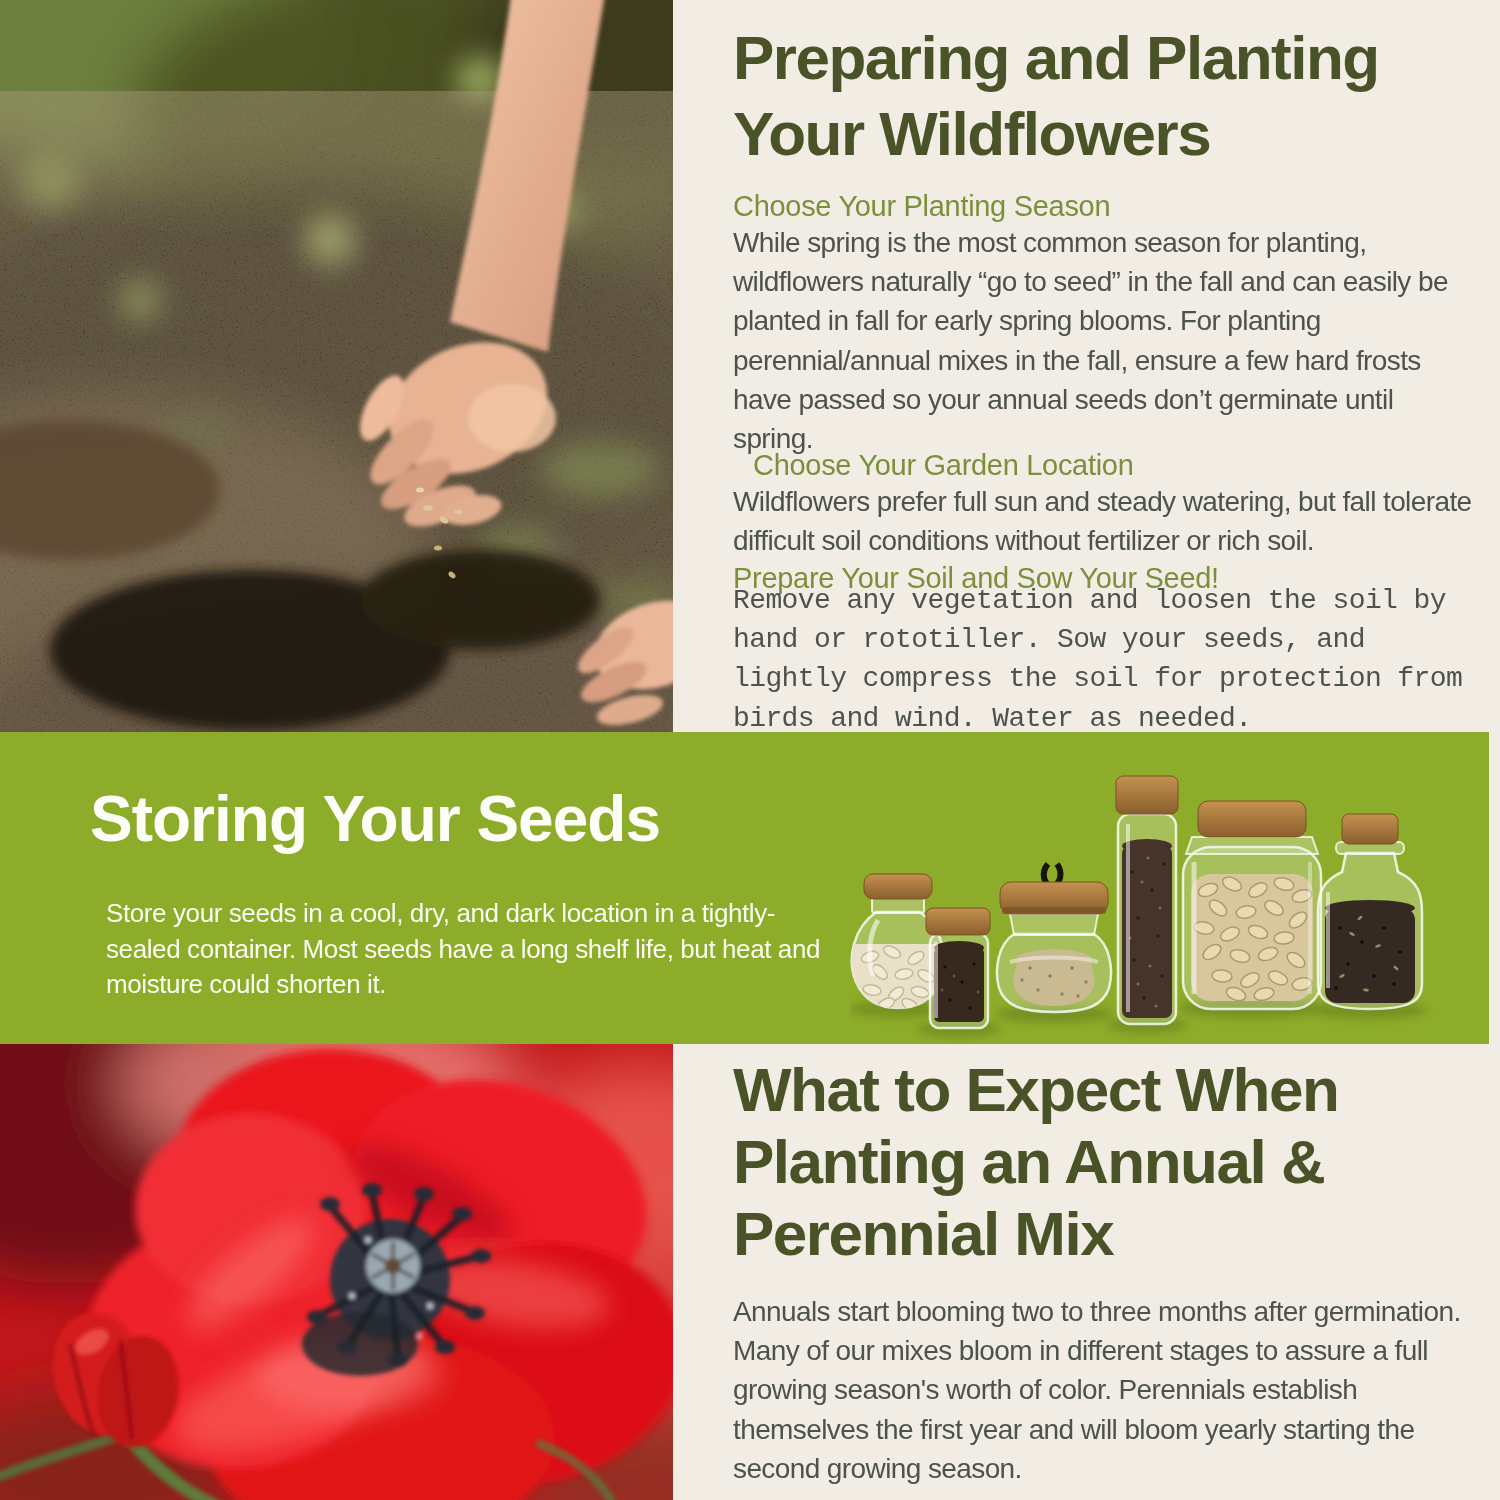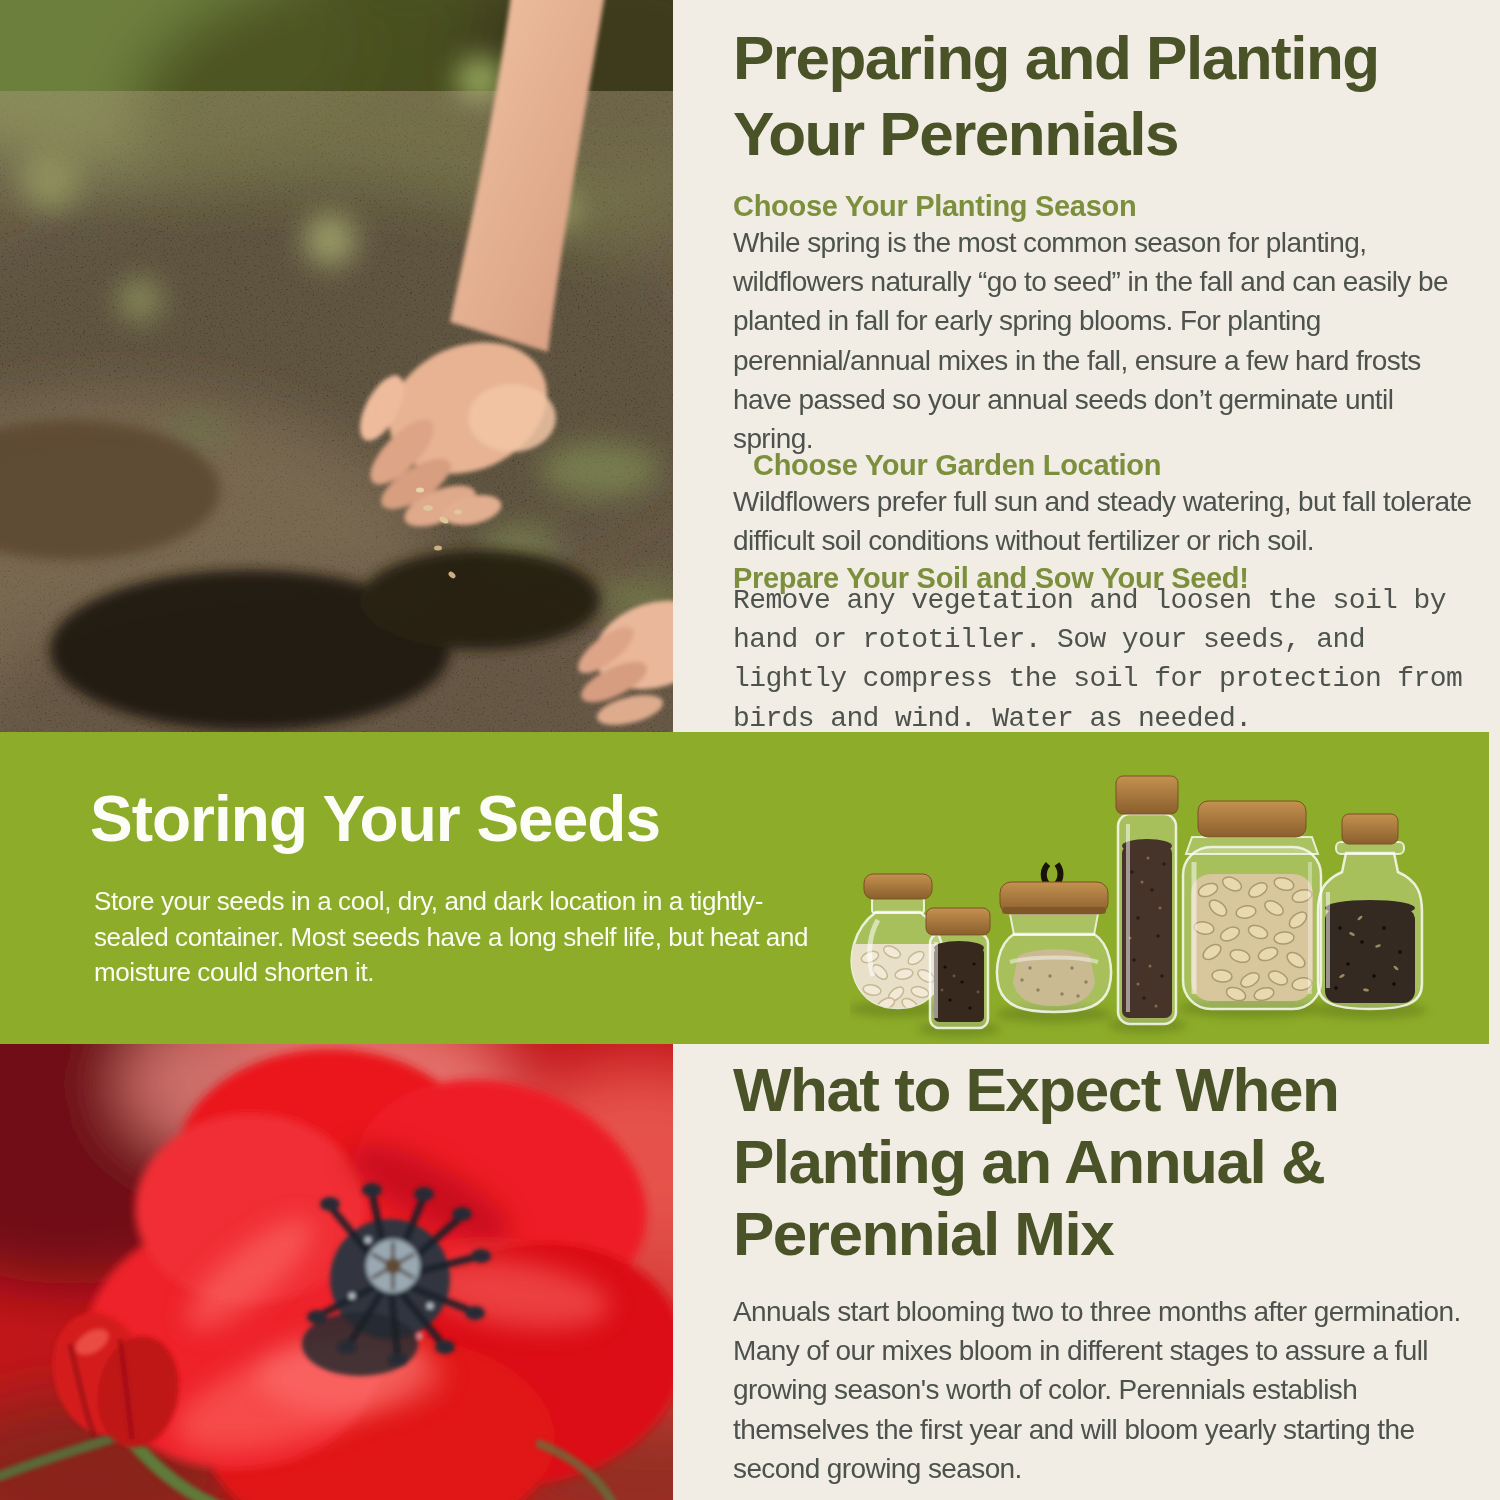--- a/index.html
+++ b/index.html
@@ -129,7 +129,7 @@
   </div>
 
   <div class="content-top">
-    <h1 class="h-big" style="top:20px;">Preparing and Planting Your Perennials</h1>
+    <h1 class="h-big" style="top:20px;">Preparing and Planting Your Wildflowers</h1>
 
     <h3 class="subhead" style="top:190px;">Choose Your Planting Season</h3>
     <p class="para" style="top:223px;">While spring is the most common season for planting, wildflowers naturally “go to seed” in the fall and can easily be planted in fall for early spring blooms. For planting perennial/annual mixes in the fall, ensure a few hard frosts have passed so your annual seeds don’t germinate until spring.</p>

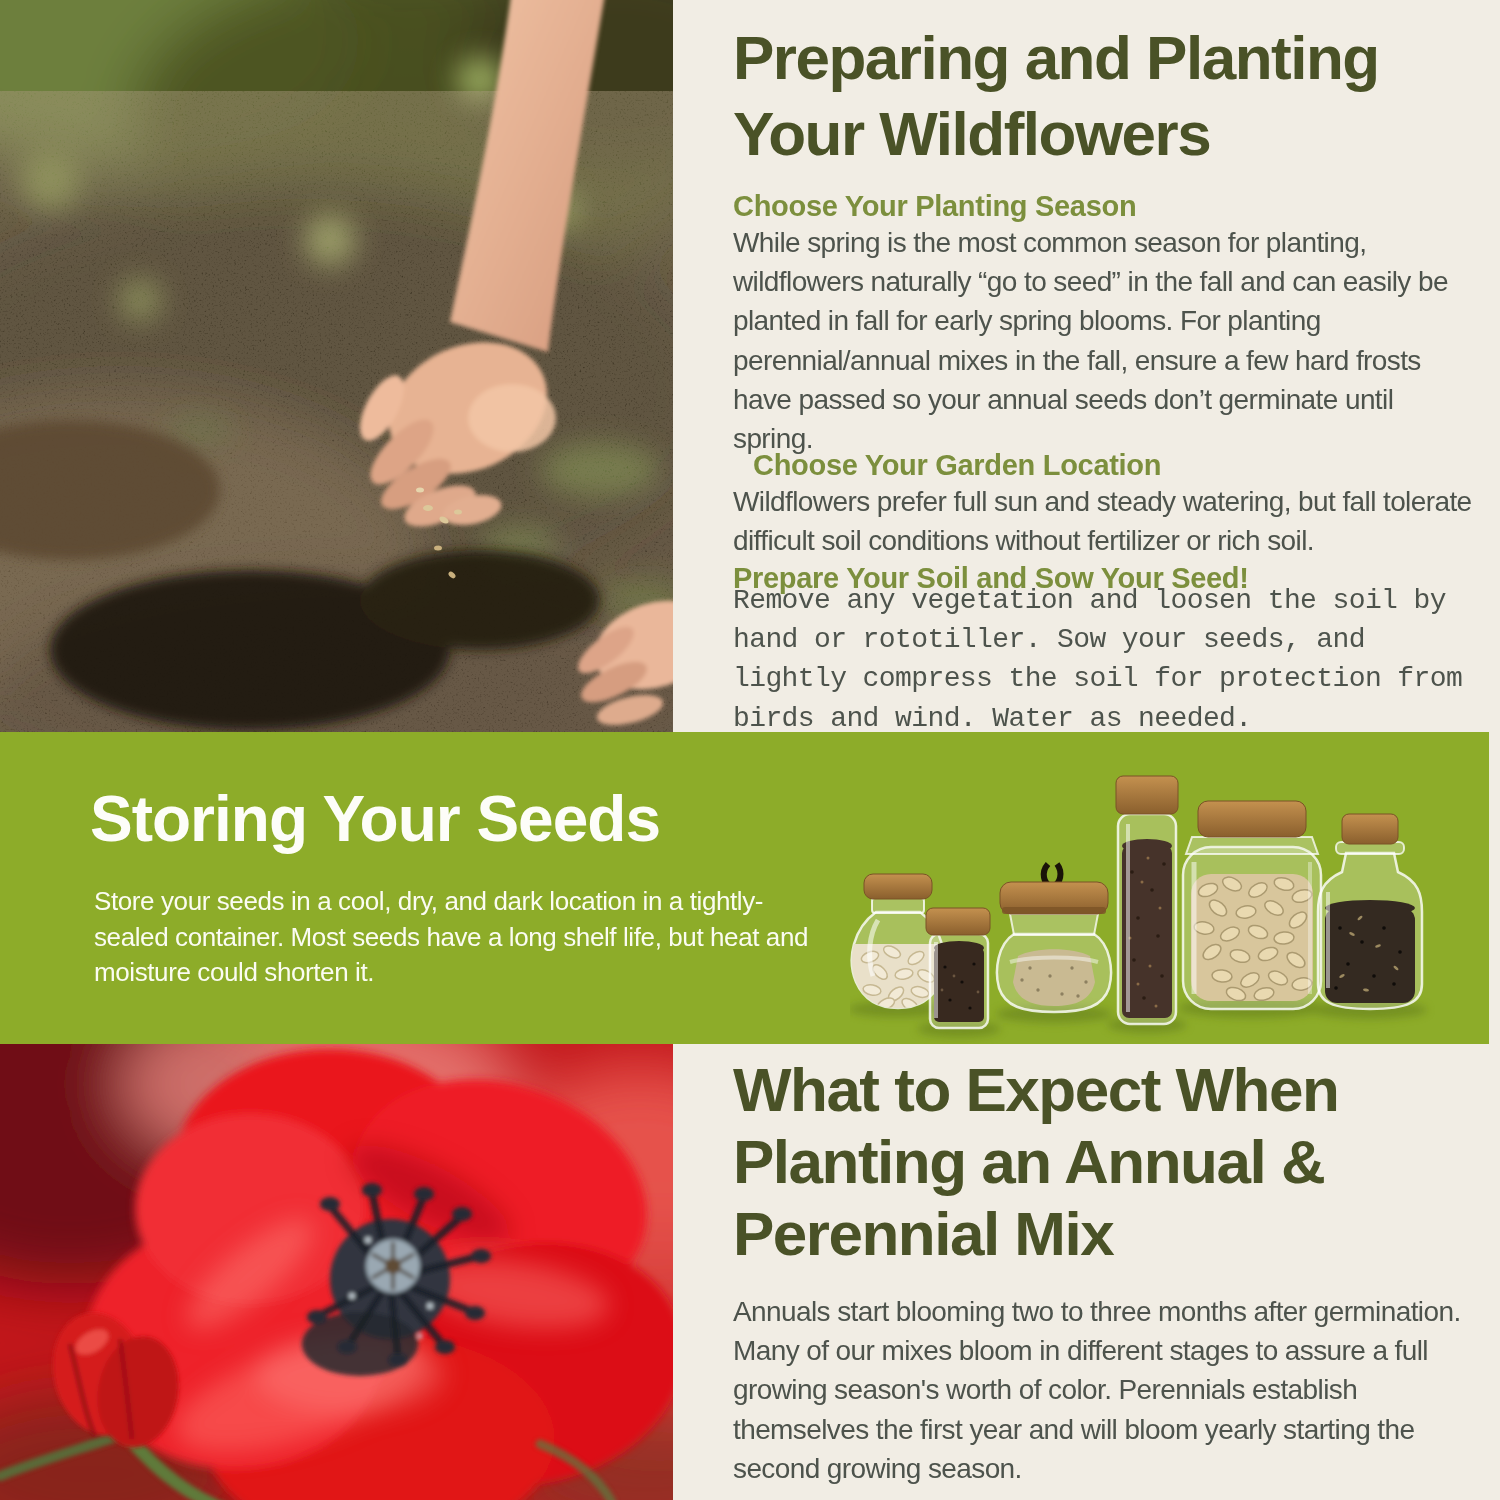--- a/index.html
+++ b/index.html
@@ -18,7 +18,7 @@
     line-height:1.22;letter-spacing:-1.5px;color:#4a5227;width:740px;
   }
   .subhead{
-    position:absolute;margin:0;font-size:29px;font-weight:bold;
+    position:absolute;margin:0;font-size:29px;font-weight:normal;
     color:#7c8f3d;letter-spacing:-0.3px;width:740px;
   }
   .para{

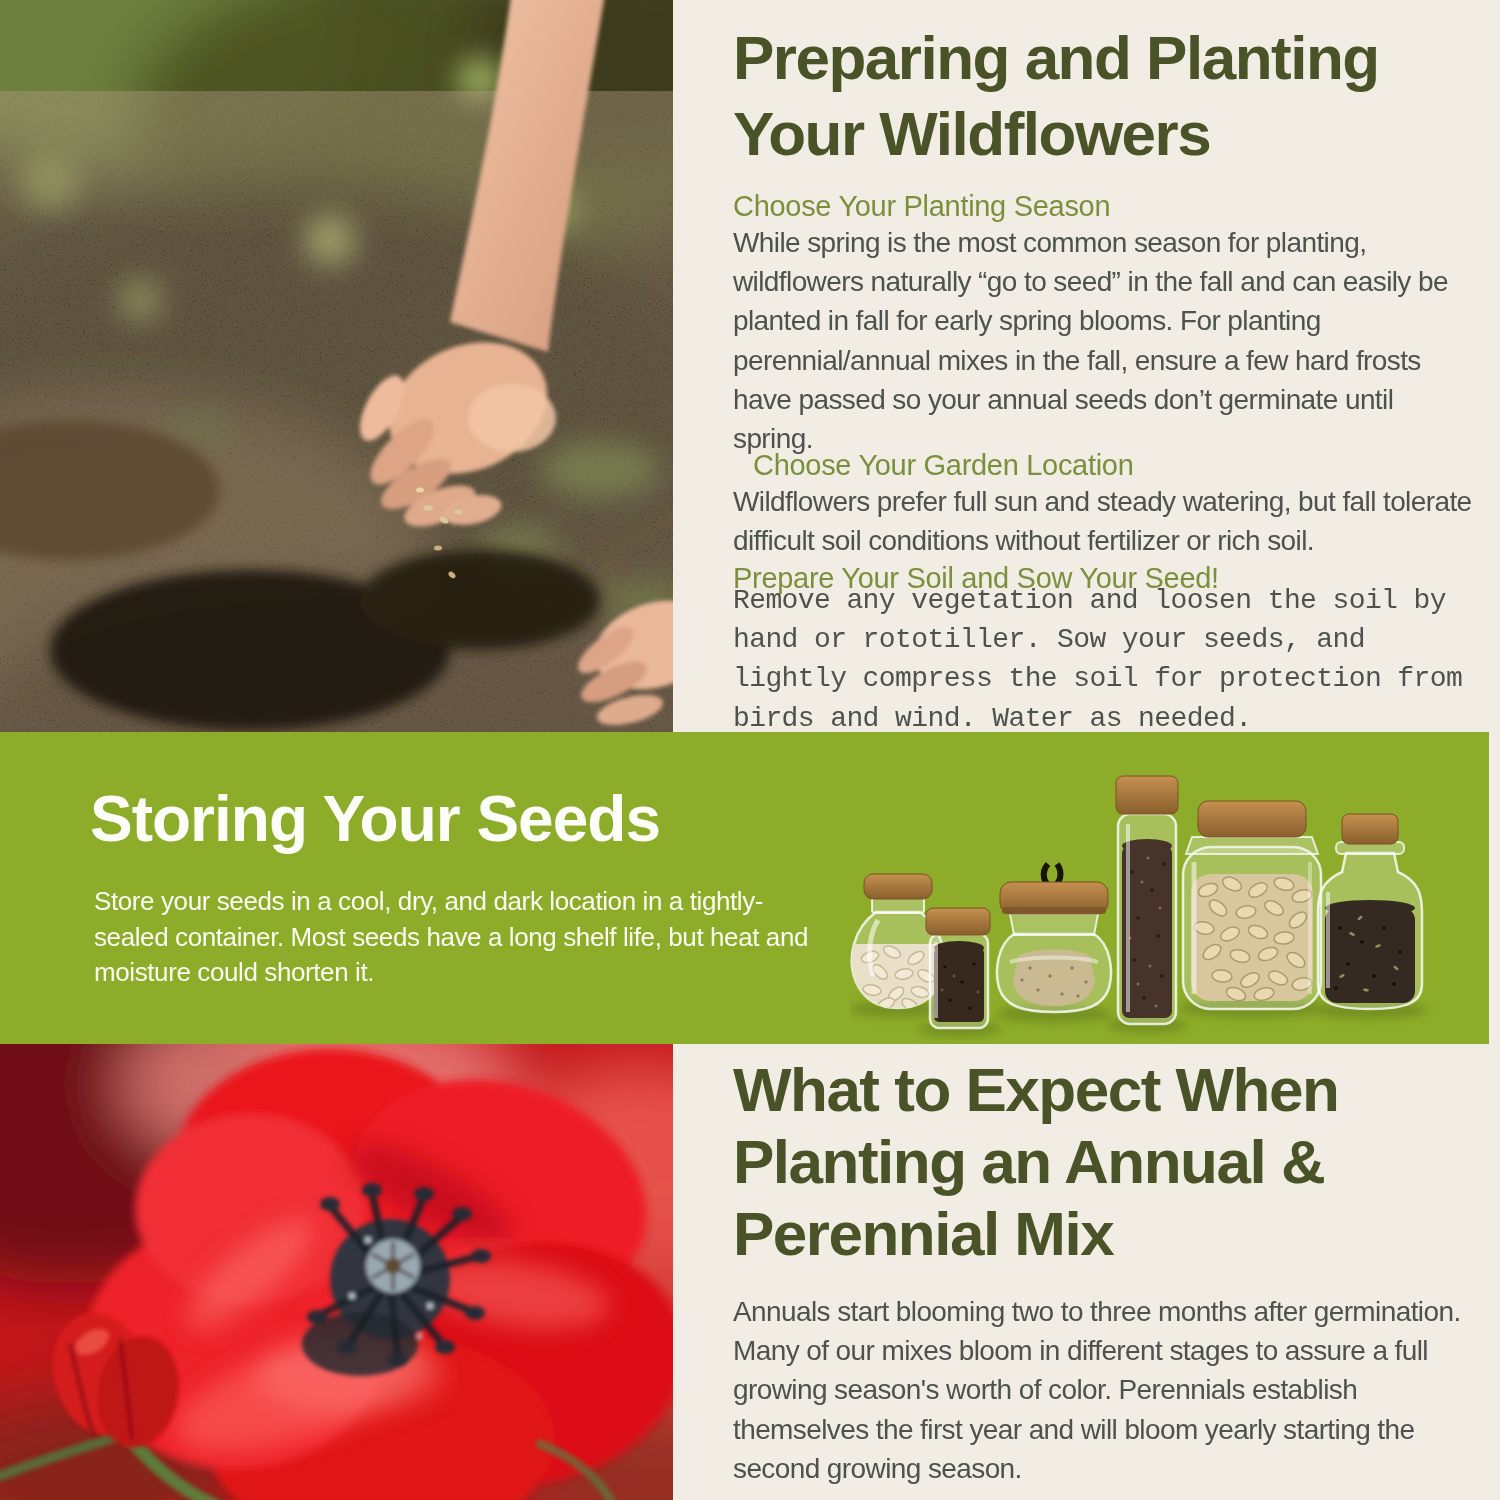--- a/index.html
+++ b/index.html
@@ -34,7 +34,7 @@
     font-weight:bold;letter-spacing:-1px;color:#fdfdf8;
   }
   .band-para{
-    position:absolute;left:90px;top:148px;margin:4px;width:720px;
+    position:absolute;left:90px;top:148px;margin:16px;width:720px;
     font-size:26px;line-height:1.37;letter-spacing:-0.4px;color:#fbfcf2;
   }
   .jars{position:absolute;left:850px;top:0;width:640px;height:312px;}

